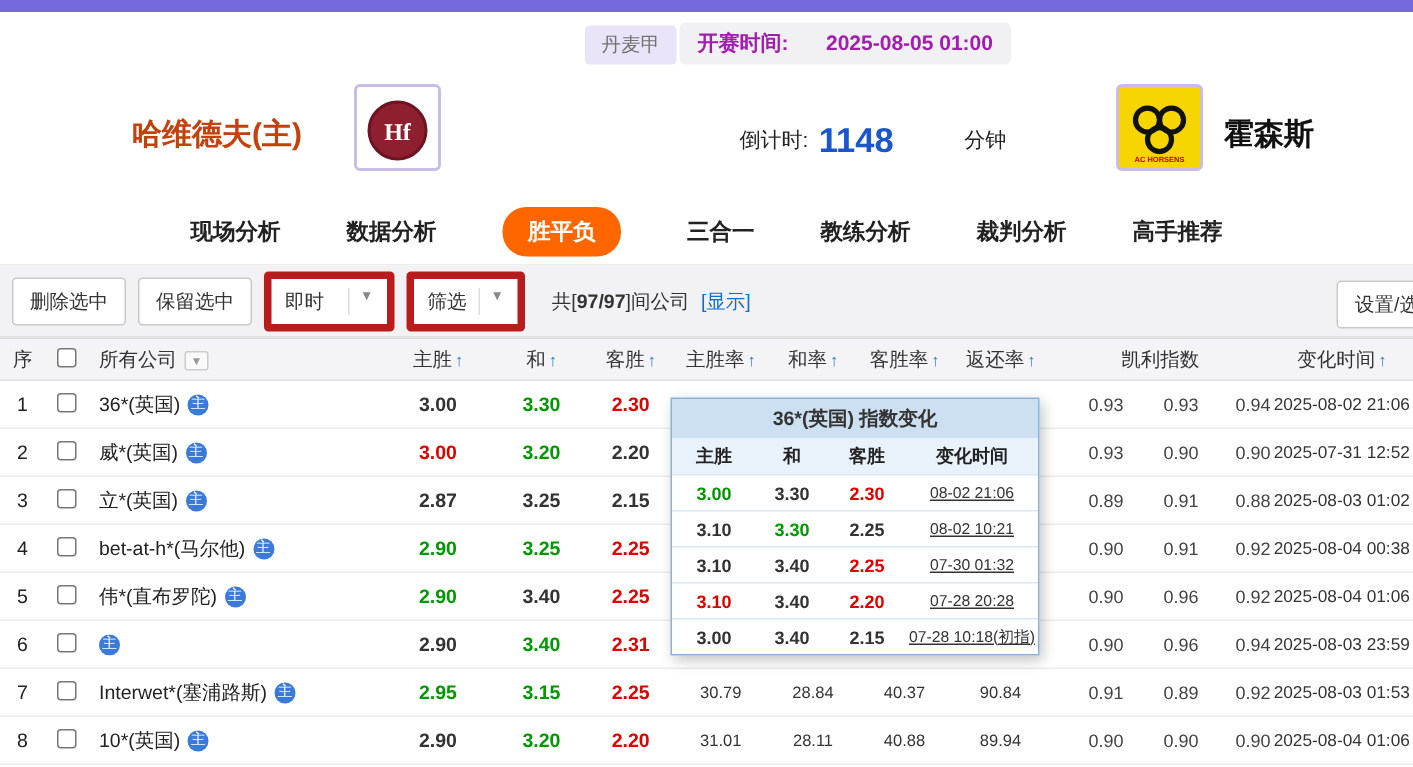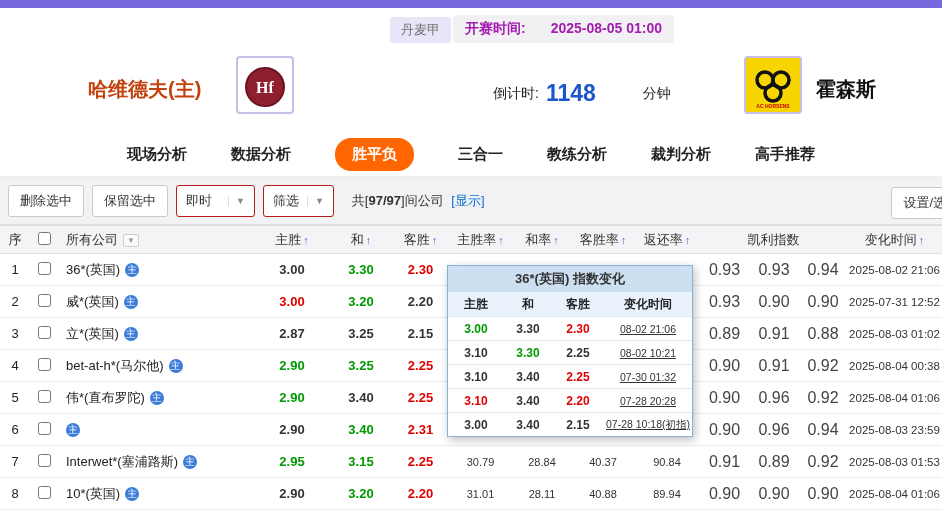--- a/index.html
+++ b/index.html
@@ -35,8 +35,8 @@
     display: flex; align-items: center; gap: 8px; padding: 0 8px; position: relative; font-size: 13px; }
   .btn { background: #fff; border: 1px solid #c9c9c9; border-radius: 3px; padding: 6px 11px;
     font-size: 13px; color: #333; cursor: pointer; white-space: nowrap; }
-  .dd { background: #fff; border: 1px solid #b91c1c; border-radius: 3px; padding: 6px 9px;
-    display: flex; align-items: center; cursor: pointer; color: #333; }
+  .dd { background: #fff; border: 5px solid #b91c1c; border-radius: 3px; padding: 6px 9px;
+    display: flex; cursor: pointer; color: #333; }
   .dd .caret { color: #888; font-size: 9px; margin-left: 16px; border-left: 1px solid #ddd; padding-left: 7px; }
   .dd.small .caret { margin-left: 8px; }
   .count-text { margin-left: 10px; color: #333; }

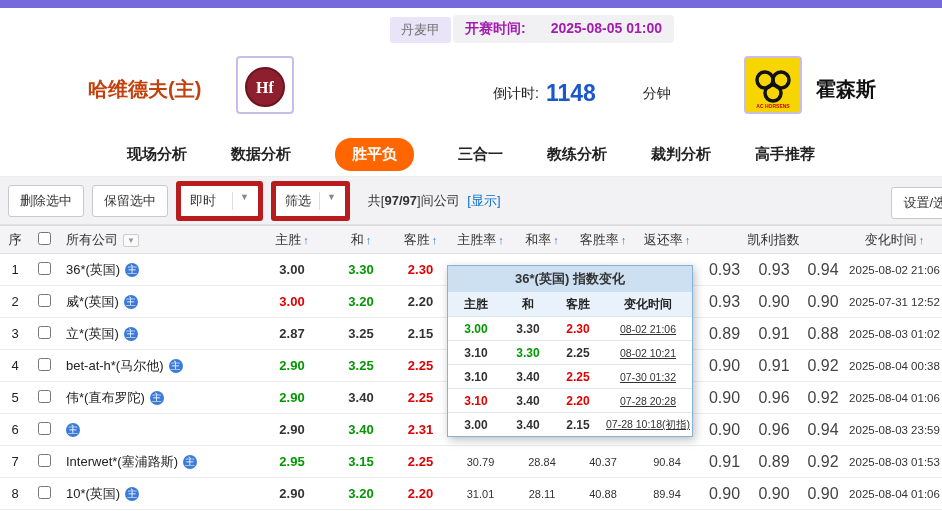--- a/index.html
+++ b/index.html
@@ -60,7 +60,7 @@
   .odds { font-weight: bold; }
   .c-r { color: #e10000; } .c-g { color: #009900; } .c-k { color: #333; }
   .rate { font-size: 11px; color: #333; }
-  .kelly { font-size: 16px; color: #444; }
+  .kelly { font-size: 12px; color: #444; text-align: right; }
   .time { font-size: 11.5px; color: #333; }
   .arr { color: #2f7cd0; font-size: 11px; margin-left: 2px; font-weight: bold; }
   .filter-ic { display: inline-block; margin-left: 5px; color: #999; font-size: 8px;

